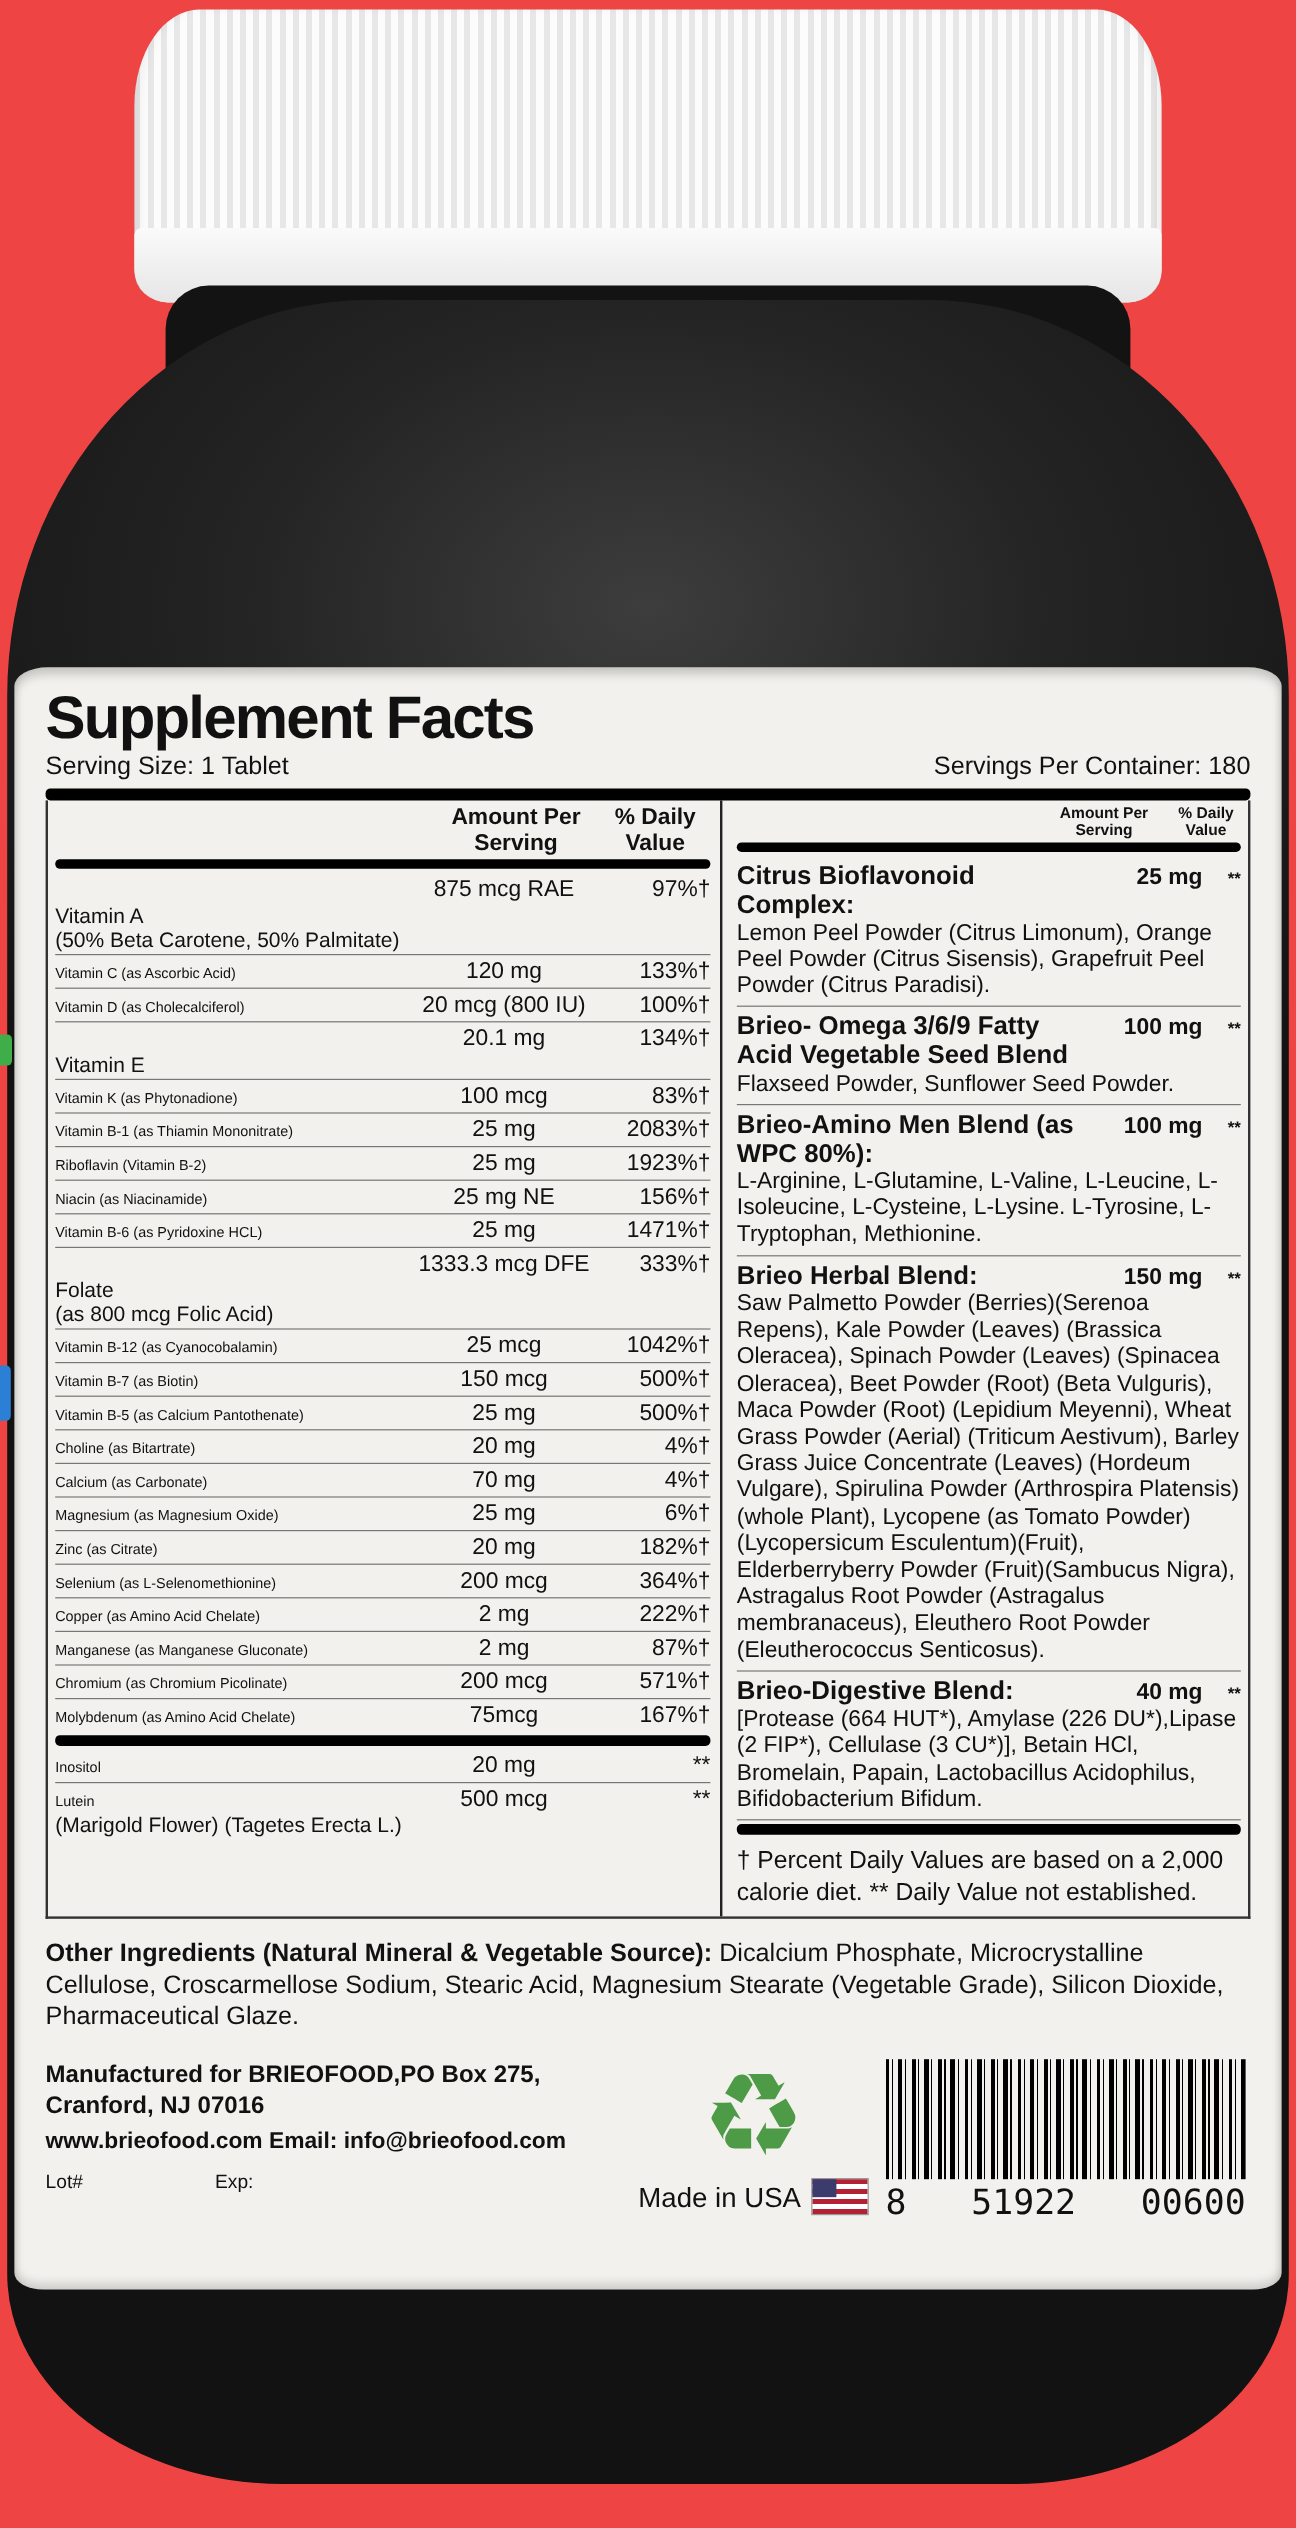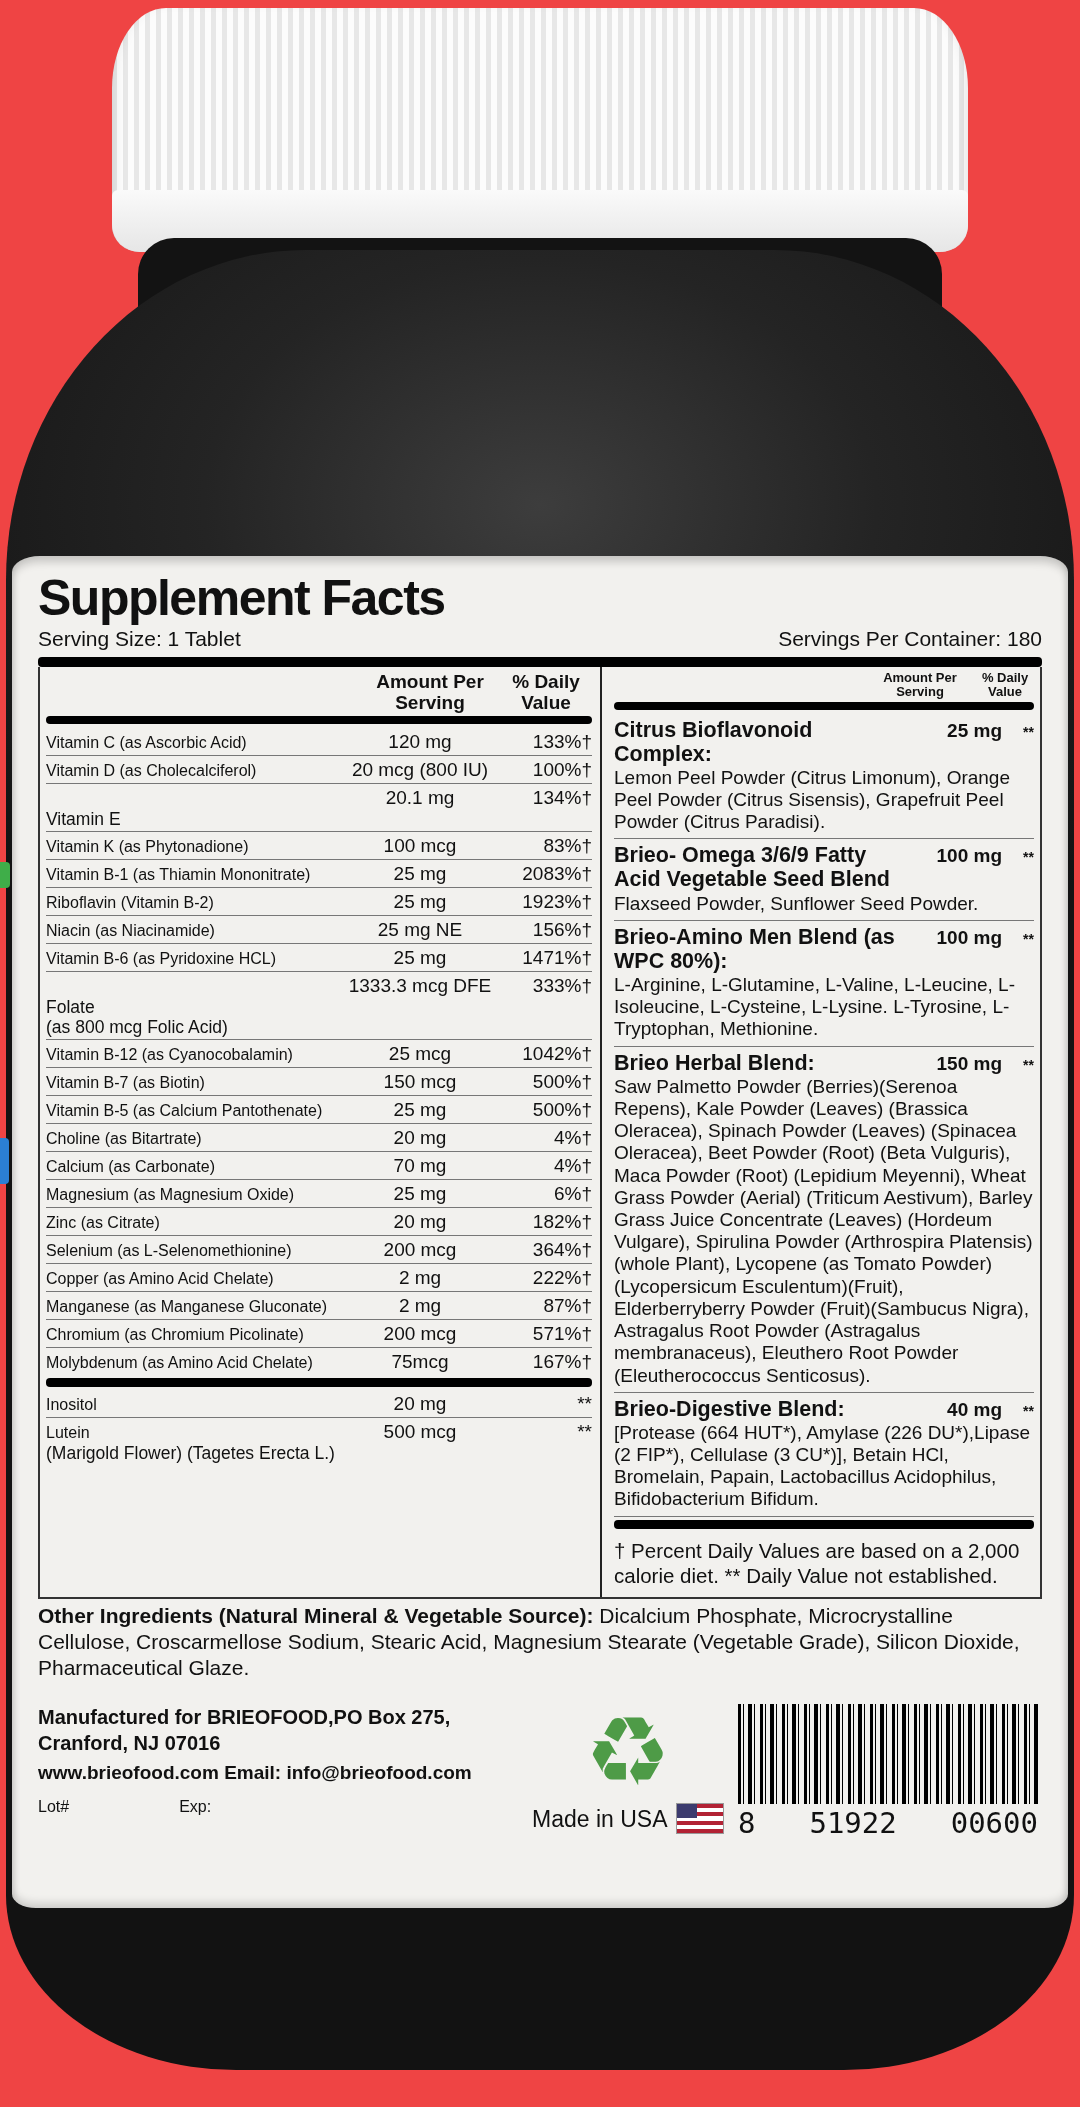--- a/index.html
+++ b/index.html
@@ -115,6 +115,15 @@
         </div>
         <div class="bar mid"></div>
         <div>
+            <div class="nrow">
+    <div class="line1">
+
+      <span class="amt">875 mcg RAE</span>
+      <span class="dv">97%†</span>
+    </div>
+    <div class="nmb">Vitamin A</div>
+    <div class="sub">(50% Beta Carotene, 50% Palmitate)</div>
+  </div>
             <div class="nrow">
     <div class="line1">
       <span class="nm">Vitamin C (as Ascorbic Acid)</span>

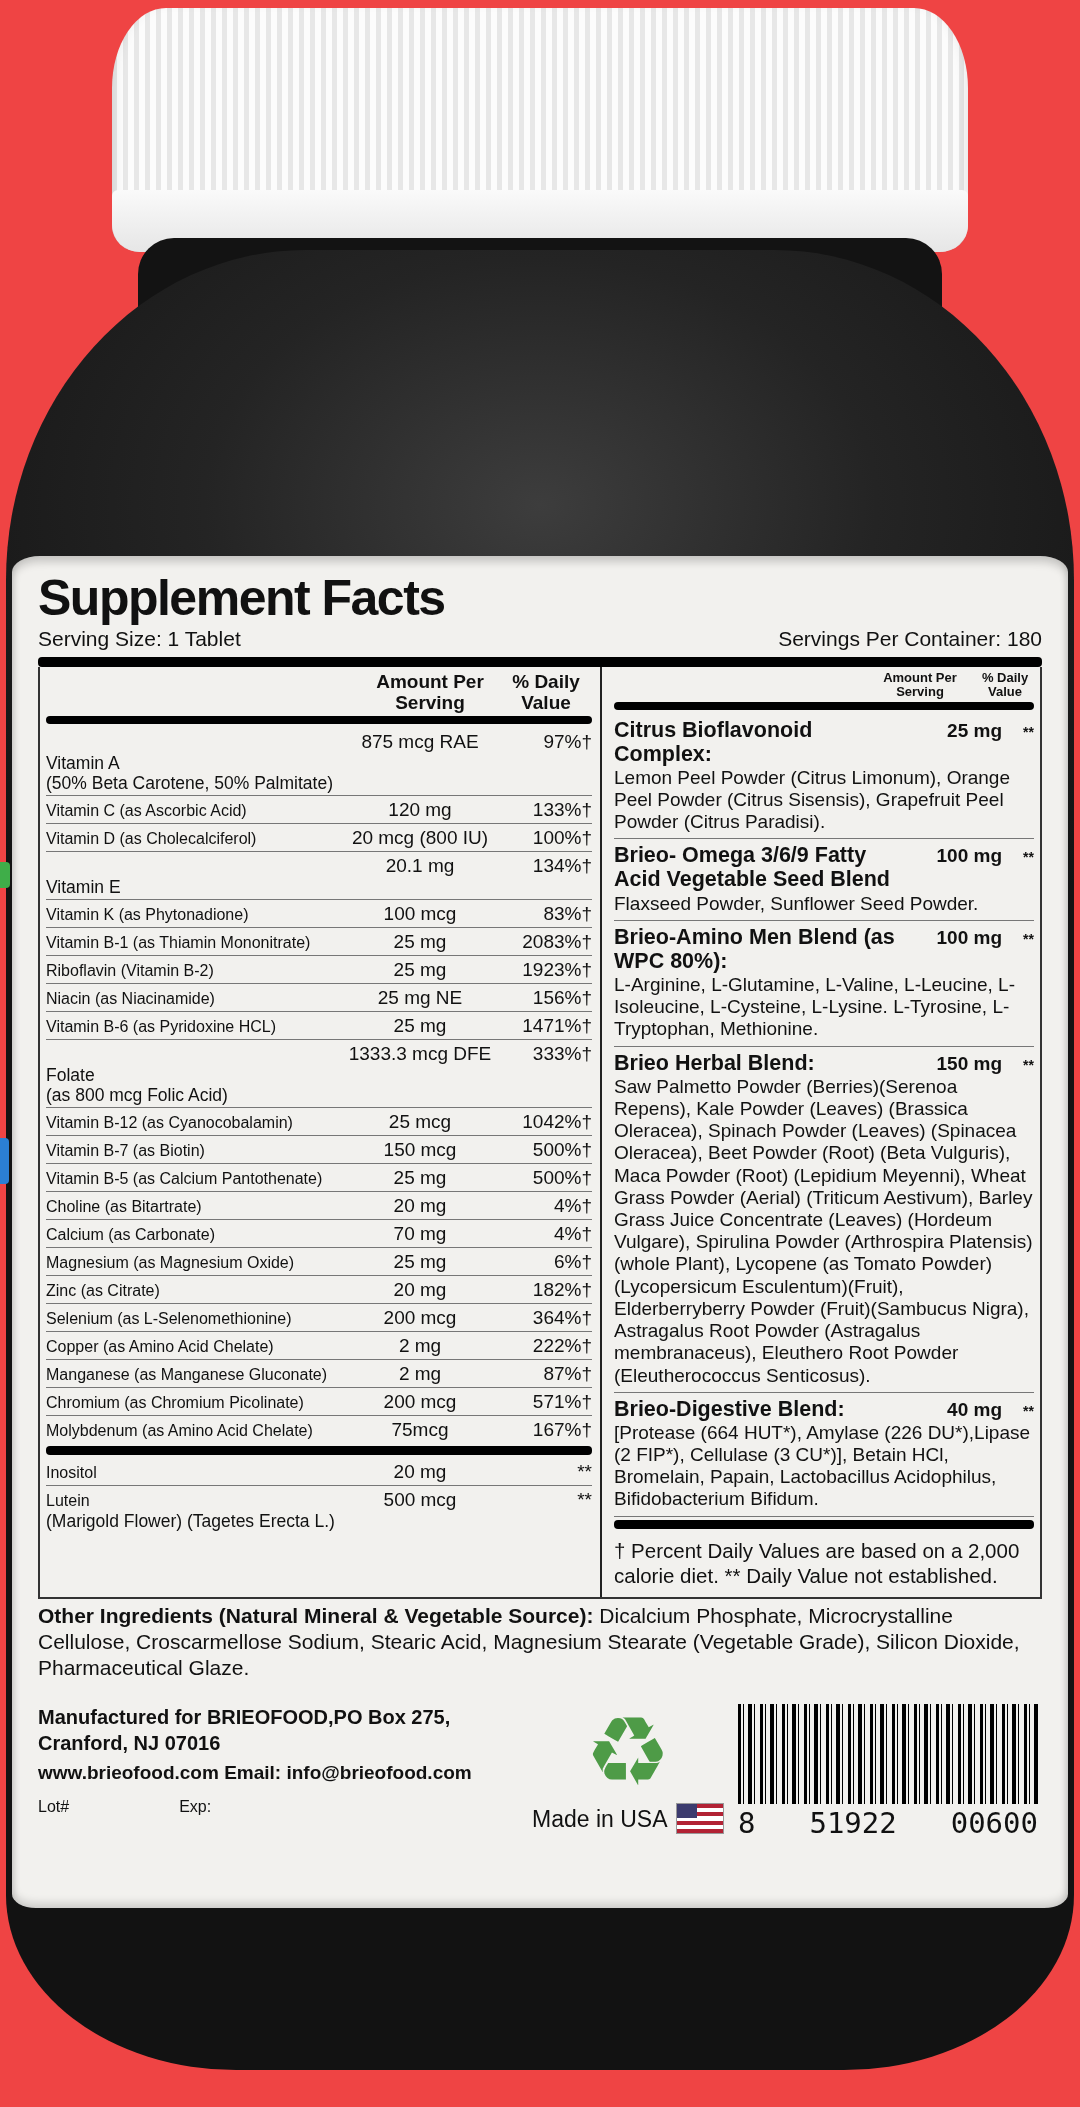--- a/index.html
+++ b/index.html
@@ -44,7 +44,7 @@
   .nrow{border-bottom:1.5px solid #777;padding:3px 0 2px;}
   .nrow:last-child{border-bottom:none;}
   .line1{display:flex;align-items:baseline;}
-  .nm{font-size:16px;white-space:nowrap;}
+  .nm{font-size:12px;white-space:nowrap;}
   .amt{margin-left:auto;width:160px;text-align:center;font-size:19px;white-space:nowrap;}
   .dv{width:92px;text-align:right;font-size:19px;white-space:nowrap;}
   .nmb,.sub{font-size:17.5px;line-height:1.15;}

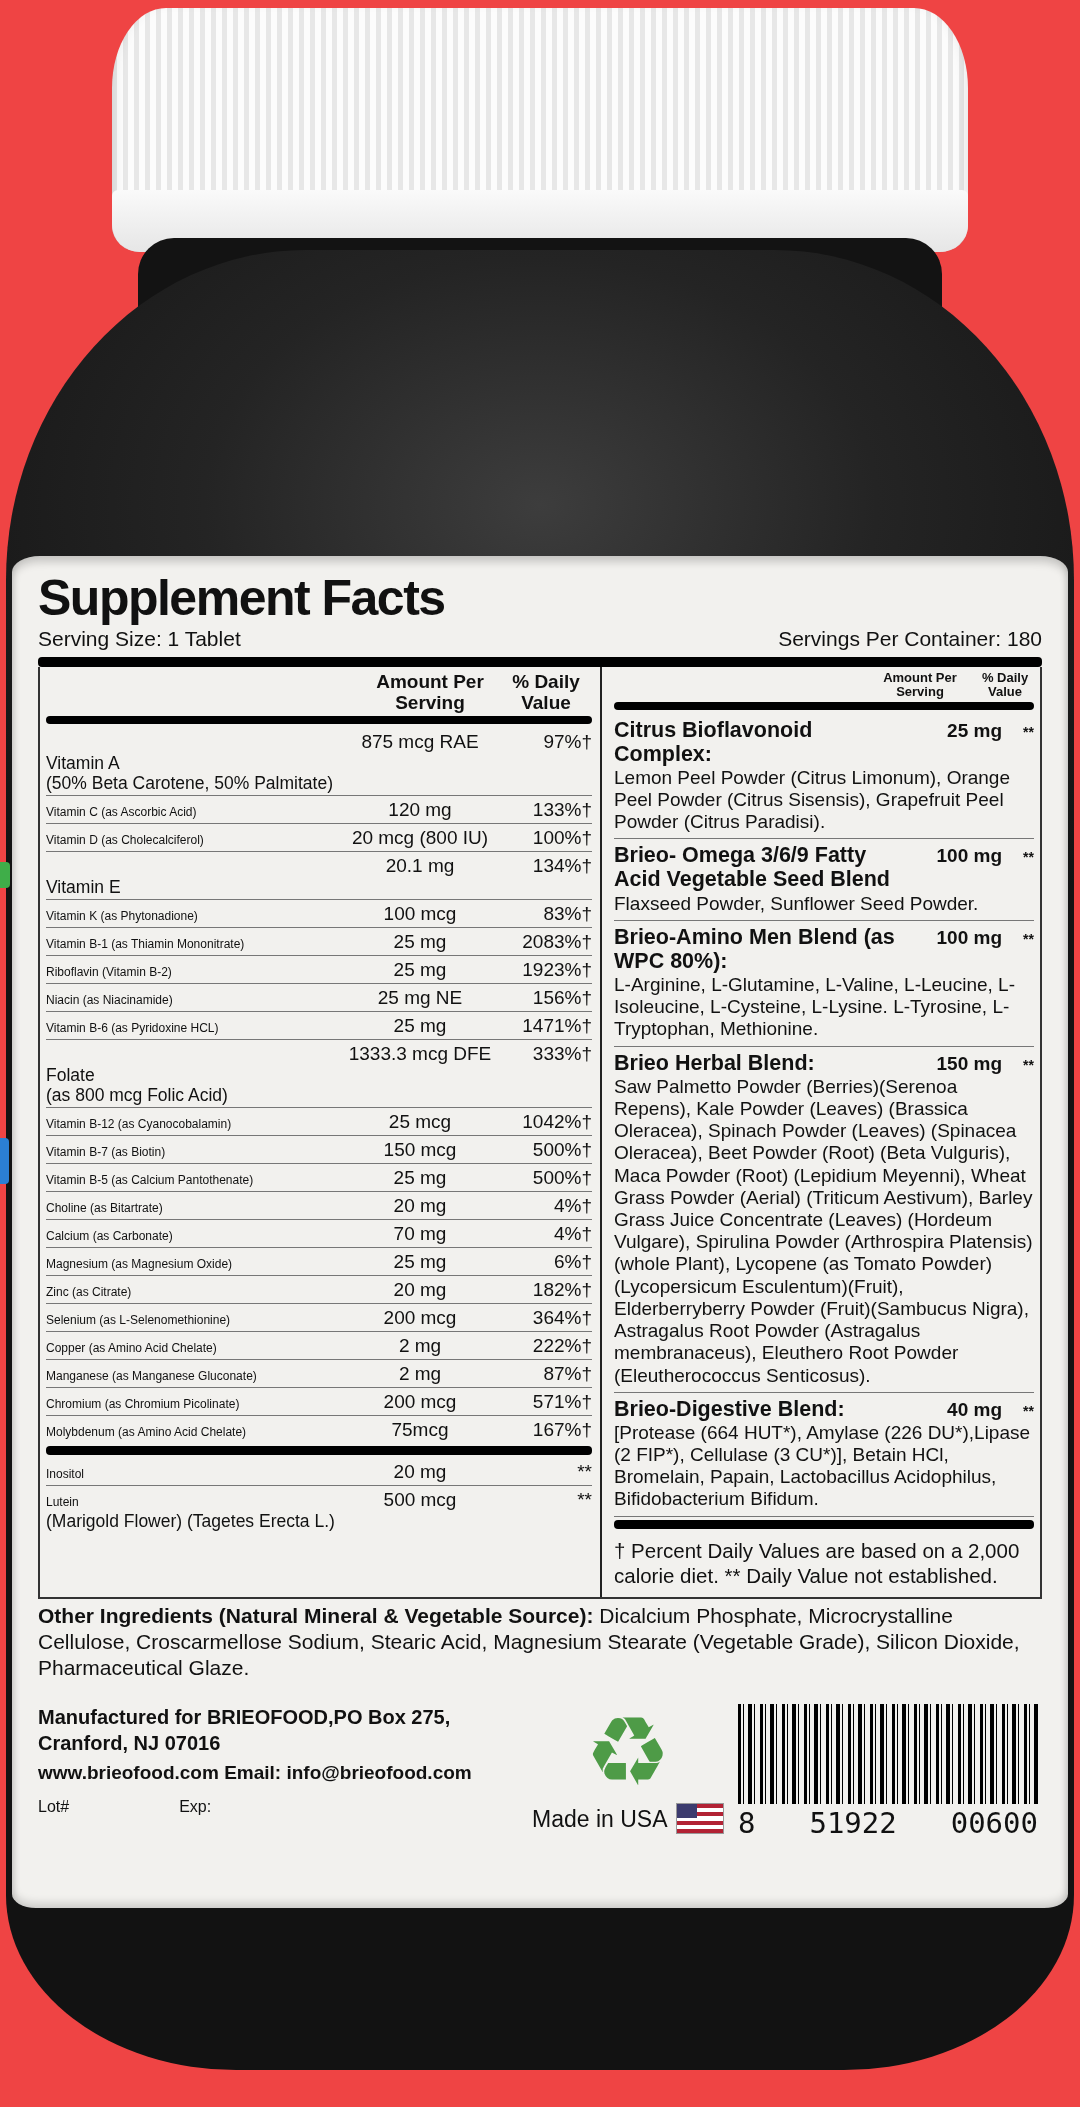--- a/index.html
+++ b/index.html
@@ -61,7 +61,7 @@
   .bdesc{font-size:19px;line-height:1.17;margin-top:1px;}
   .footnote{font-size:20.5px;line-height:1.25;padding:6px 0 4px;}
 
-  .other-ing{font-size:21px;line-height:1.25;margin-top:4px;}
+  .other-ing{font-size:21px;line-height:1.25;margin-top:16px;}
   .other-ing .oi-label{font-weight:bold;}
 
   .footer{display:flex;margin-top:22px;align-items:flex-start;}

